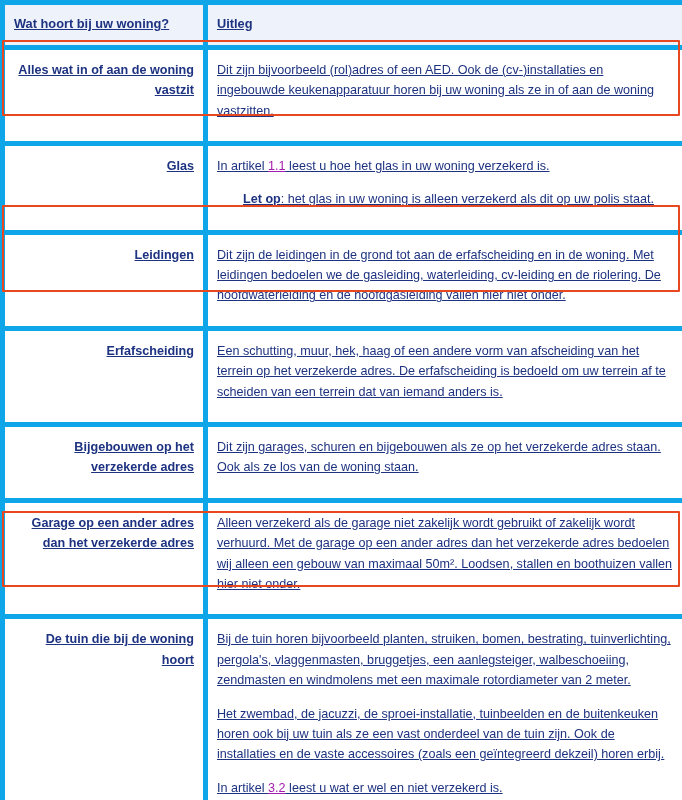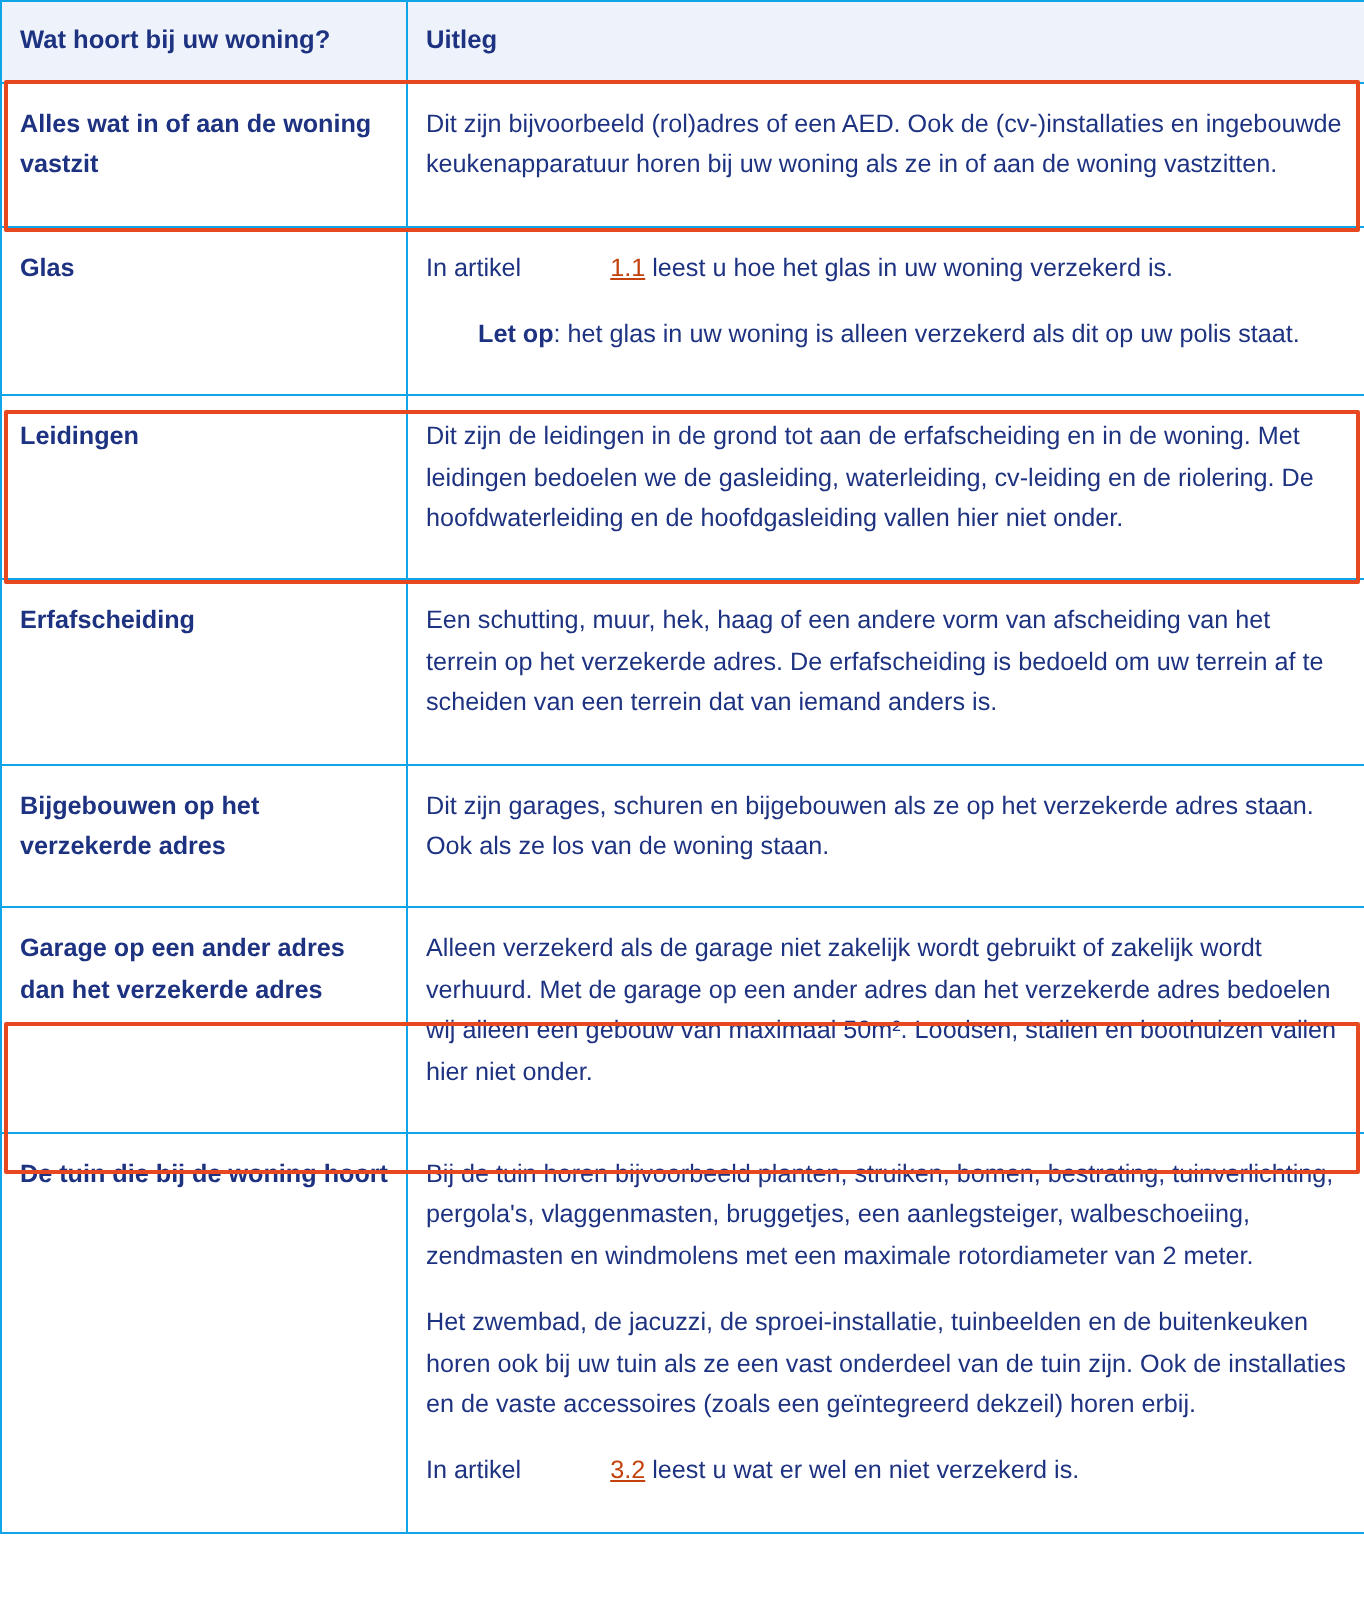--- a/index.html
+++ b/index.html
@@ -27,12 +27,13 @@
   table.spec col.c1 { width: 203px; }
   table.spec col.c2 { width: 479px; }
   table.spec th, table.spec td {
-    border: 1px solid #0ea5e9;
+    border: 5px solid #0ea5e9;
     vertical-align: top;
     padding: 10px 9px 20px 9px;
     font-size: 12.6px;
     line-height: 1.62;
     color: #1d3280;
+    text-decoration: underline;
   }
   table.spec thead th {
     background: #eef2fa;

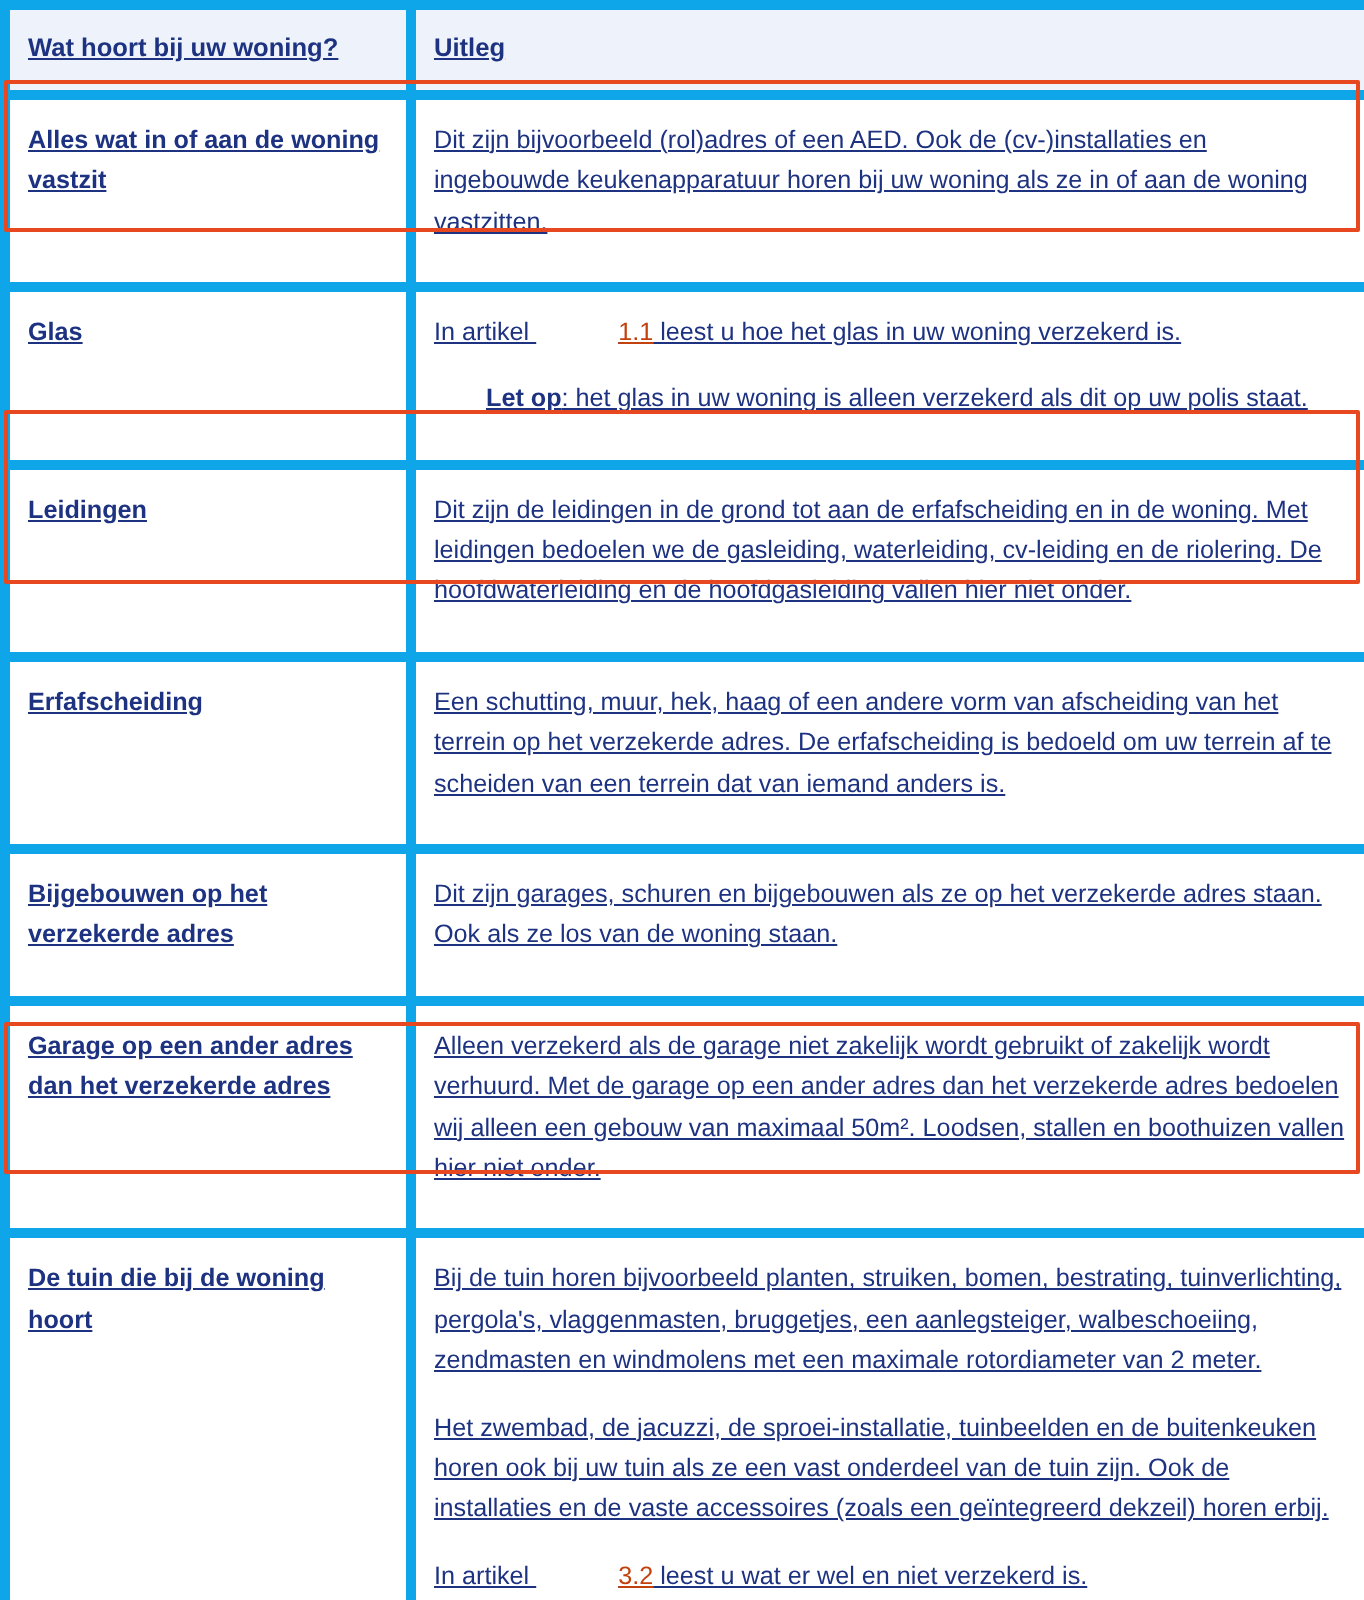--- a/index.html
+++ b/index.html
@@ -46,6 +46,7 @@
   table.spec td.term {
     font-weight: bold;
     background: #ffffff;
+    text-align: right;
   }
   table.spec td.desc {
     background: #ffffff;

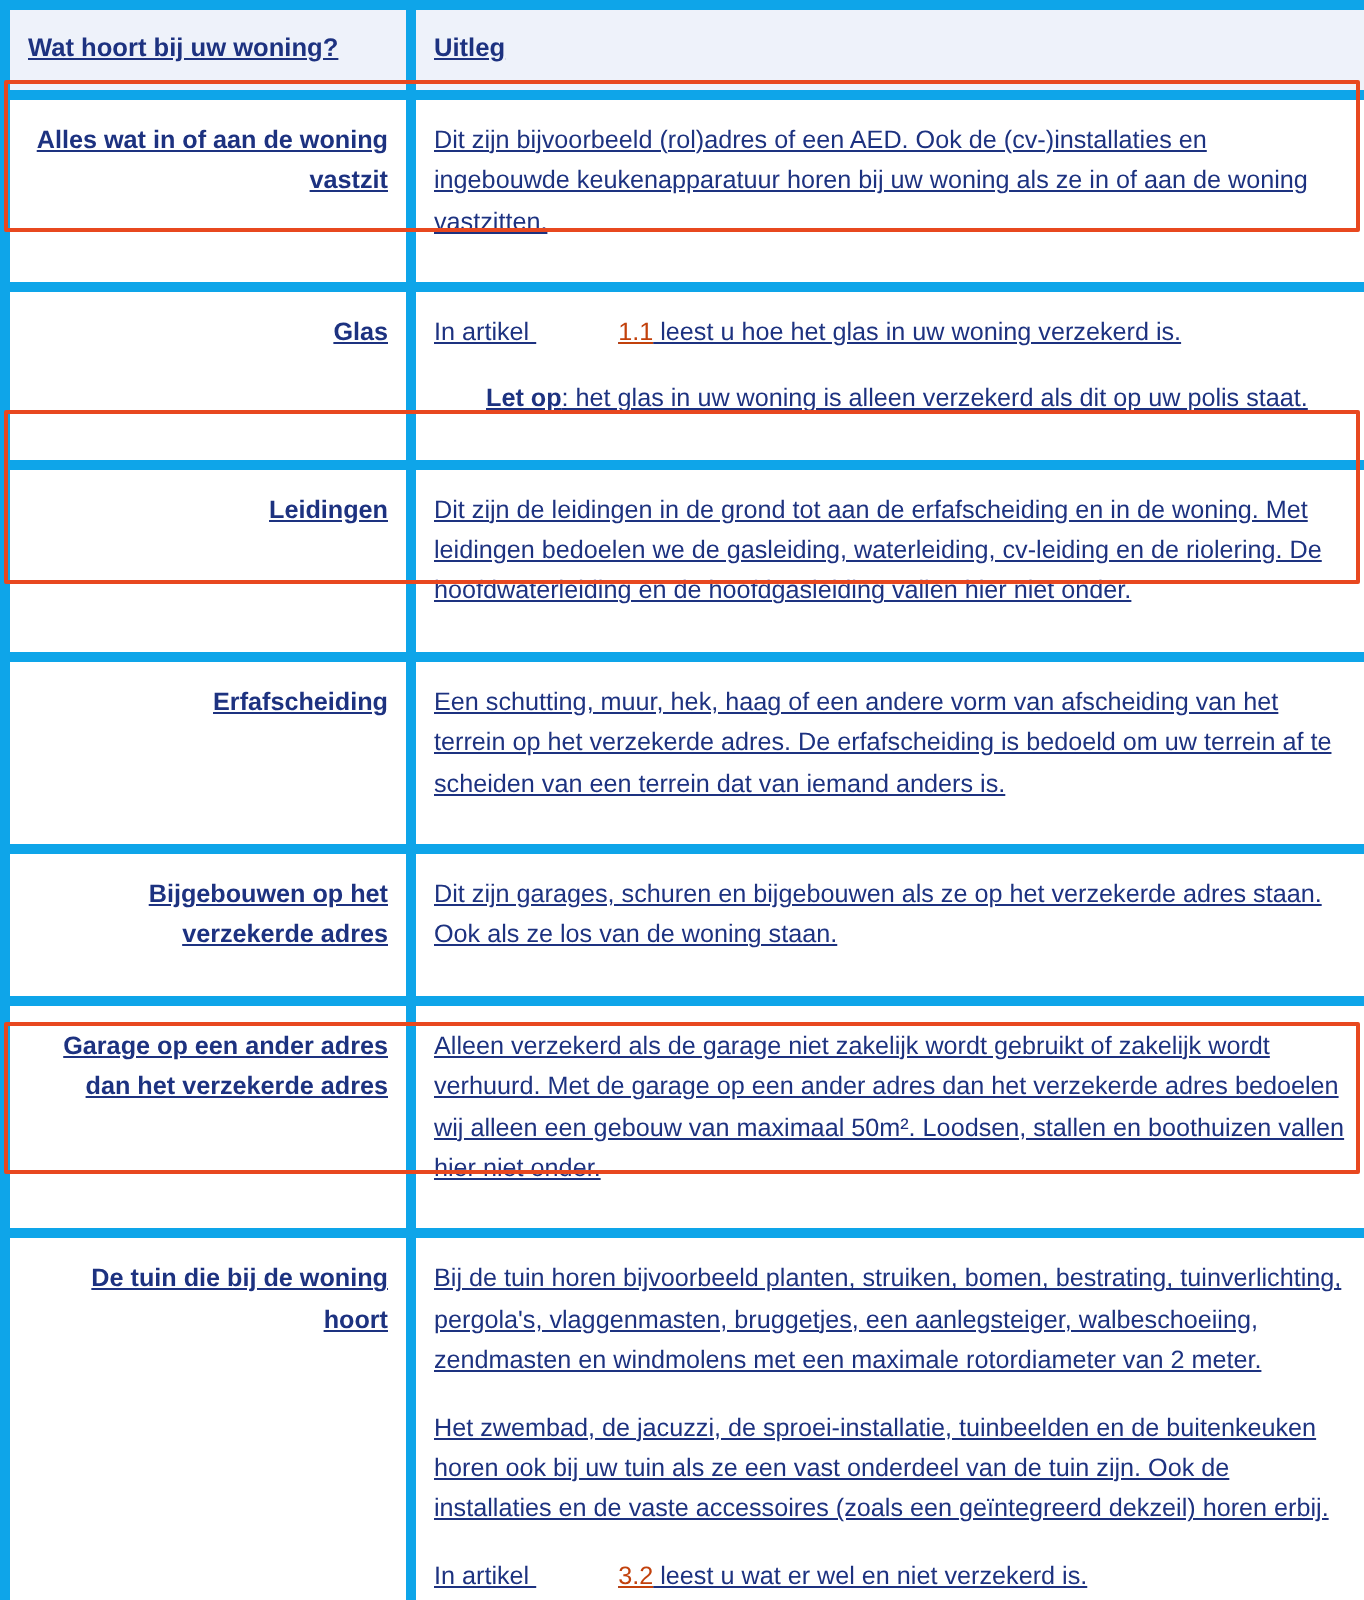--- a/index.html
+++ b/index.html
@@ -53,10 +53,9 @@
     font-weight: normal;
   }
   .lnk {
-    color: #c2410c;
+    color: #a21caf;
     text-decoration: underline;
     cursor: pointer;
-    margin-left: 41px;
   }
   .lbl-strong { font-weight: bold; margin-left: 26px; }
   .p + .p { margin-top: 13px; }

